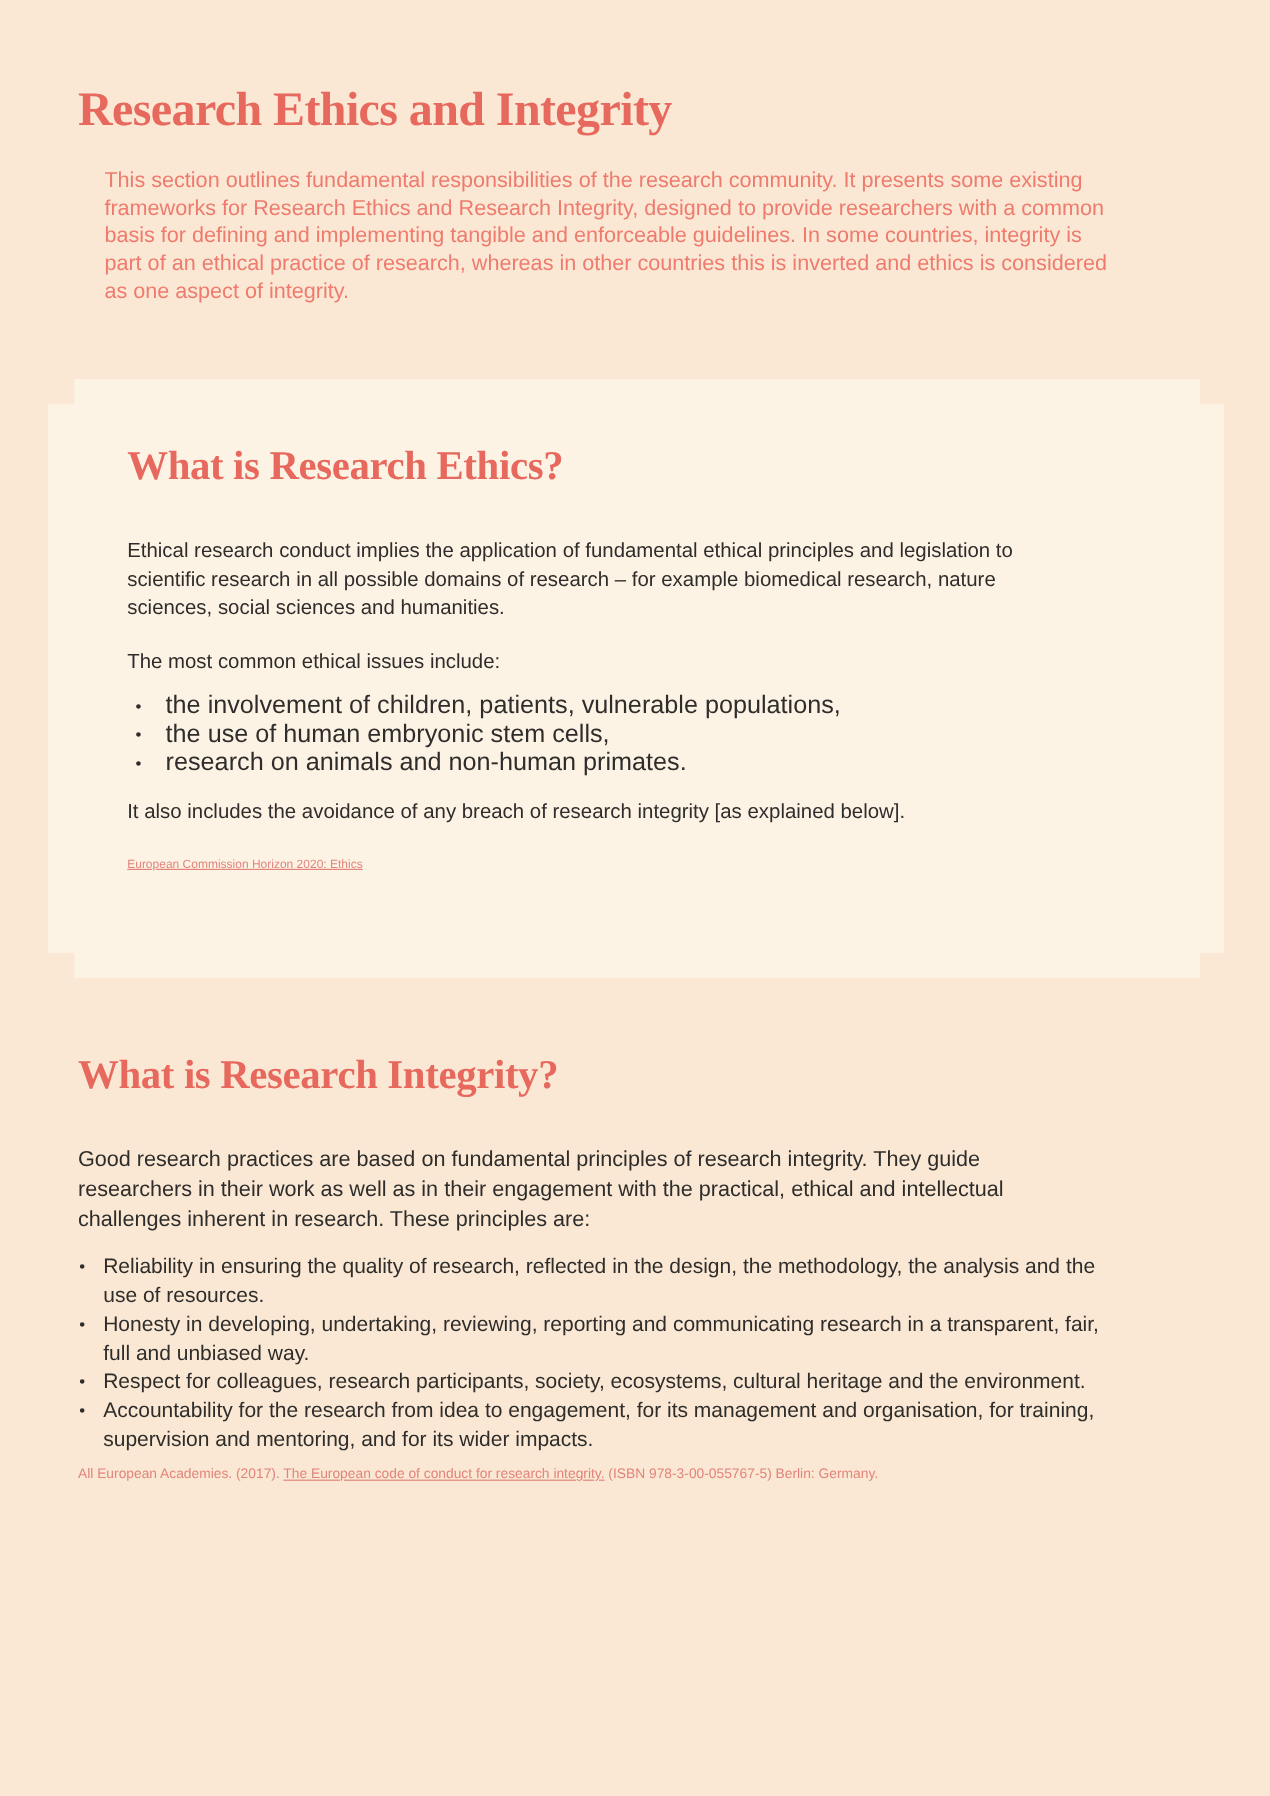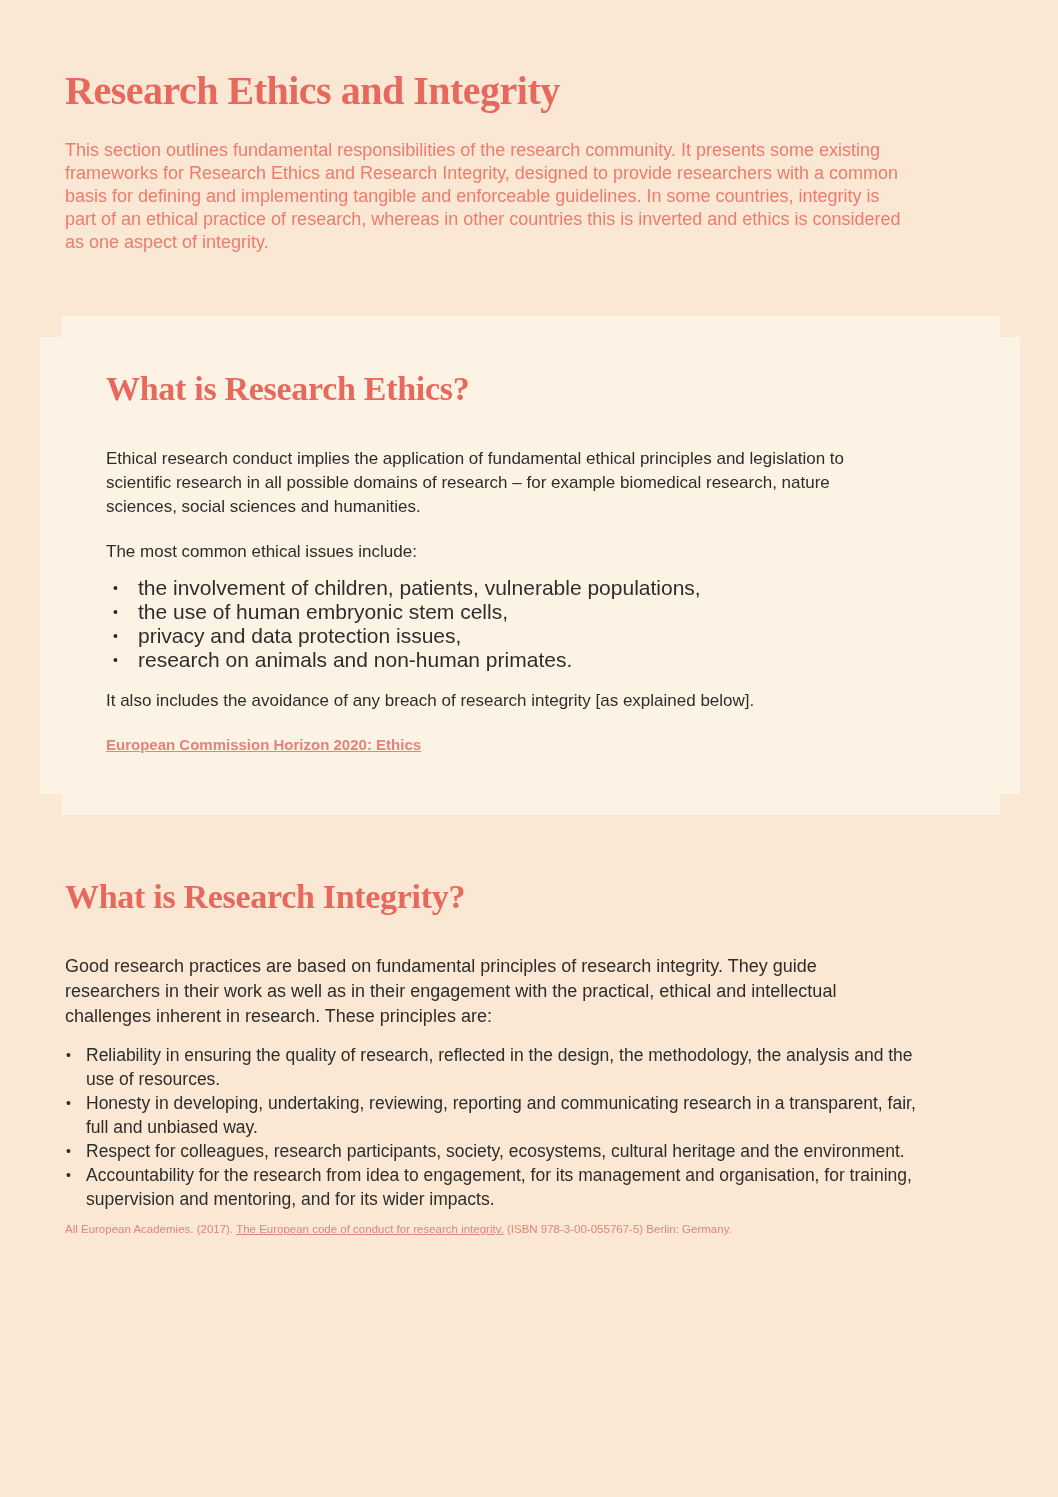--- a/index.html
+++ b/index.html
@@ -25,7 +25,7 @@
   }
 
   .intro {
-    margin: 27px 0 0 65px;
+    margin: 27px 0 0 87px;
     width: 845px;
     font-size: 18px;
     line-height: 23px;

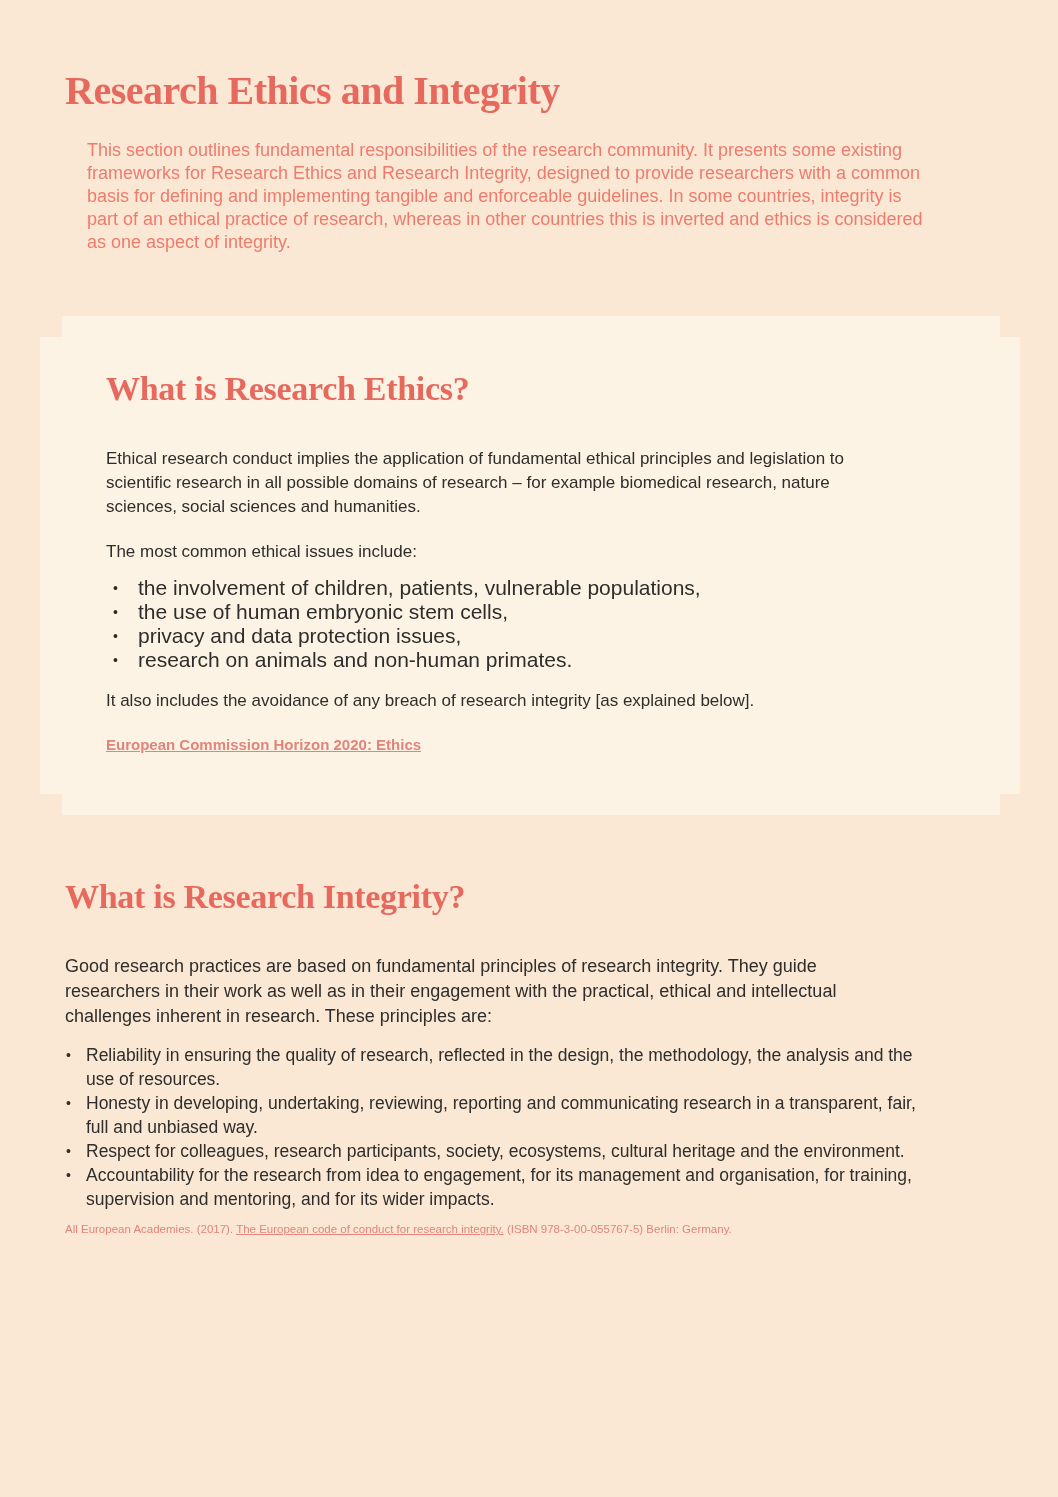--- a/index.html
+++ b/index.html
@@ -143,7 +143,6 @@
       <ul class="card-list">
         <li>the involvement of children, patients, vulnerable populations,</li>
         <li>the use of human embryonic stem cells,</li>
-        <li>privacy and data protection issues,</li>
         <li>research on animals and non-human primates.</li>
       </ul>
       <p class="body para2">It also includes the avoidance of any breach of research integrity [as explained below].</p>

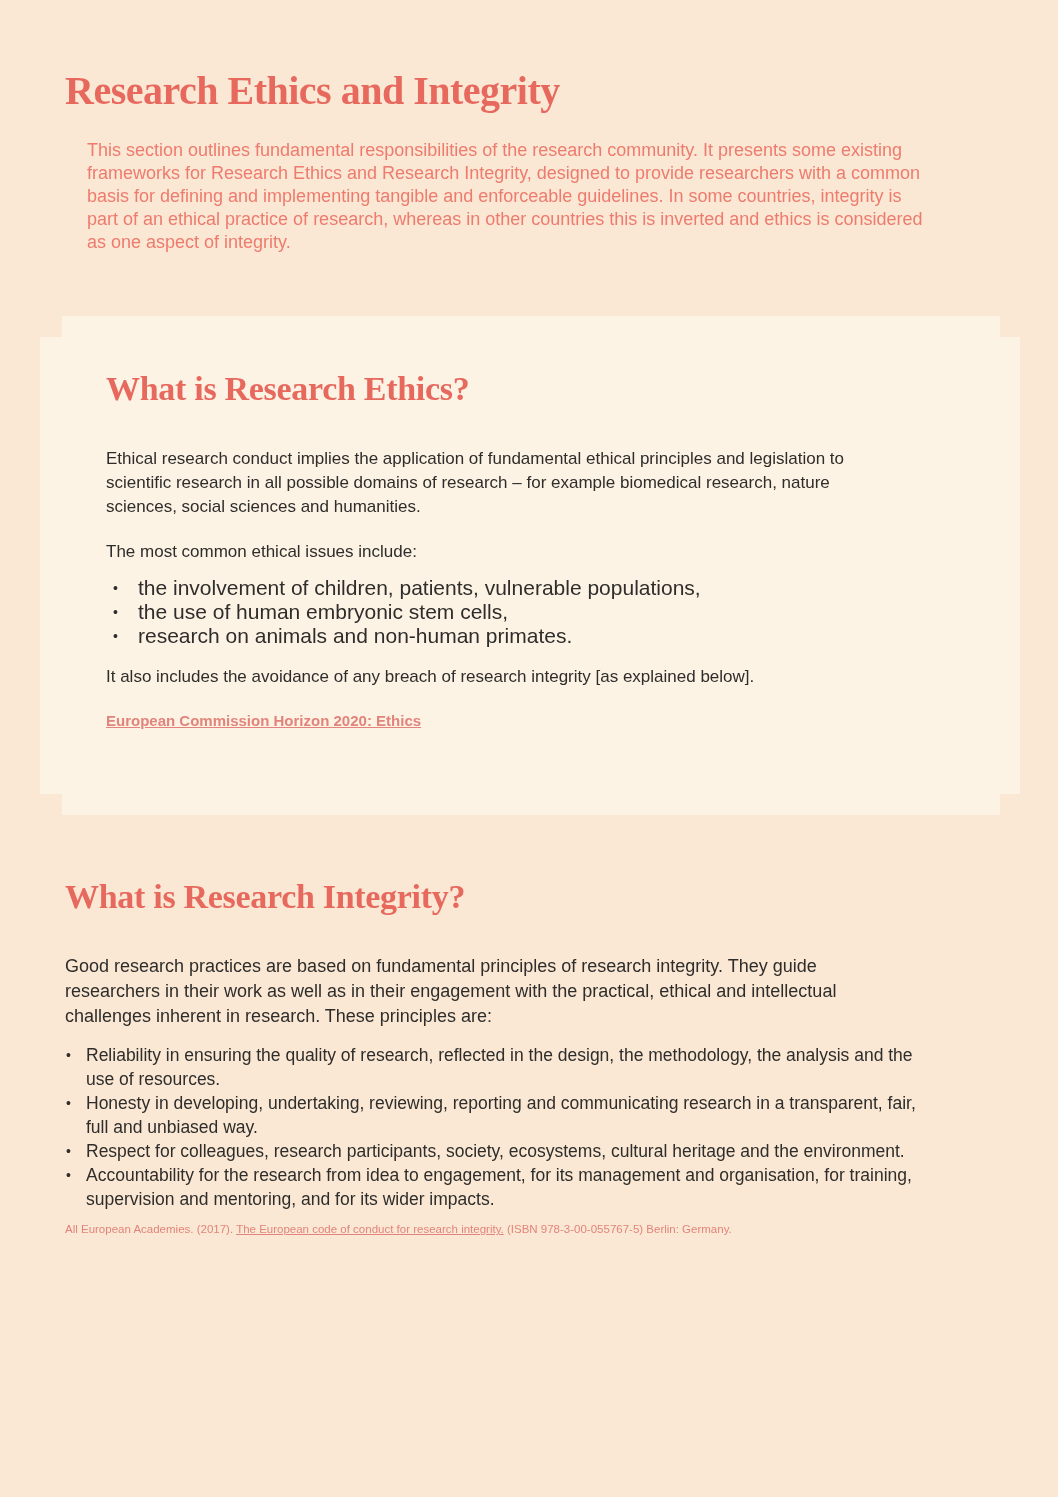--- a/index.html
+++ b/index.html
@@ -86,9 +86,8 @@
   .small-link {
     display: inline-block;
     margin-top: 24px;
-    font-size: 15px;
+    font-size: 10px;
     line-height: 15px;
-    font-weight: bold;
   }
 
   .integrity { margin: 63px 0 0 65px; width: 880px; }

